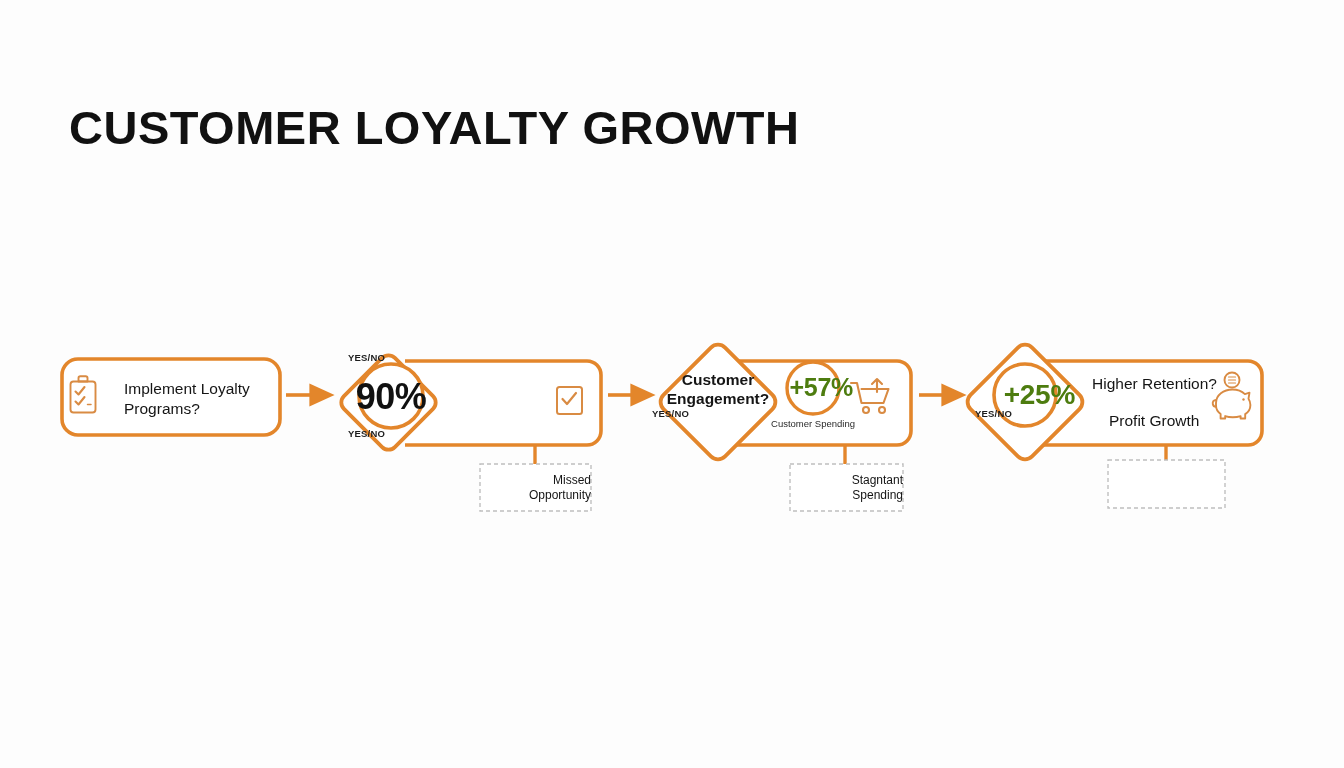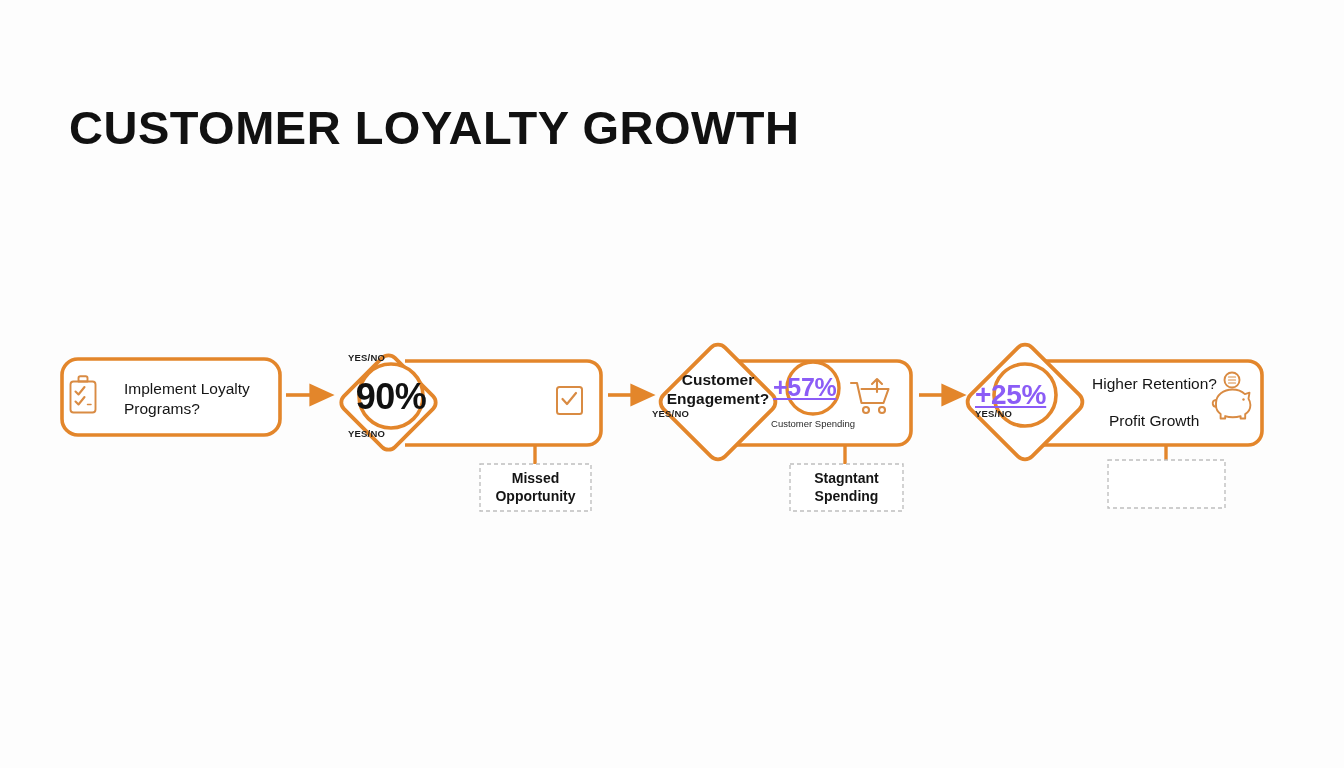--- a/index.html
+++ b/index.html
@@ -95,11 +95,10 @@
   .pct-mid {
     font-size: 25px;
     font-weight: bold;
-    color: #8b5cf6;
+    color: #4d7c0f;
     letter-spacing: -0.3px;
-    text-align: left;
+    text-align: right;
     line-height: 1;
-    text-decoration: underline;
   }
   .caption-small {
     font-size: 9.5px;

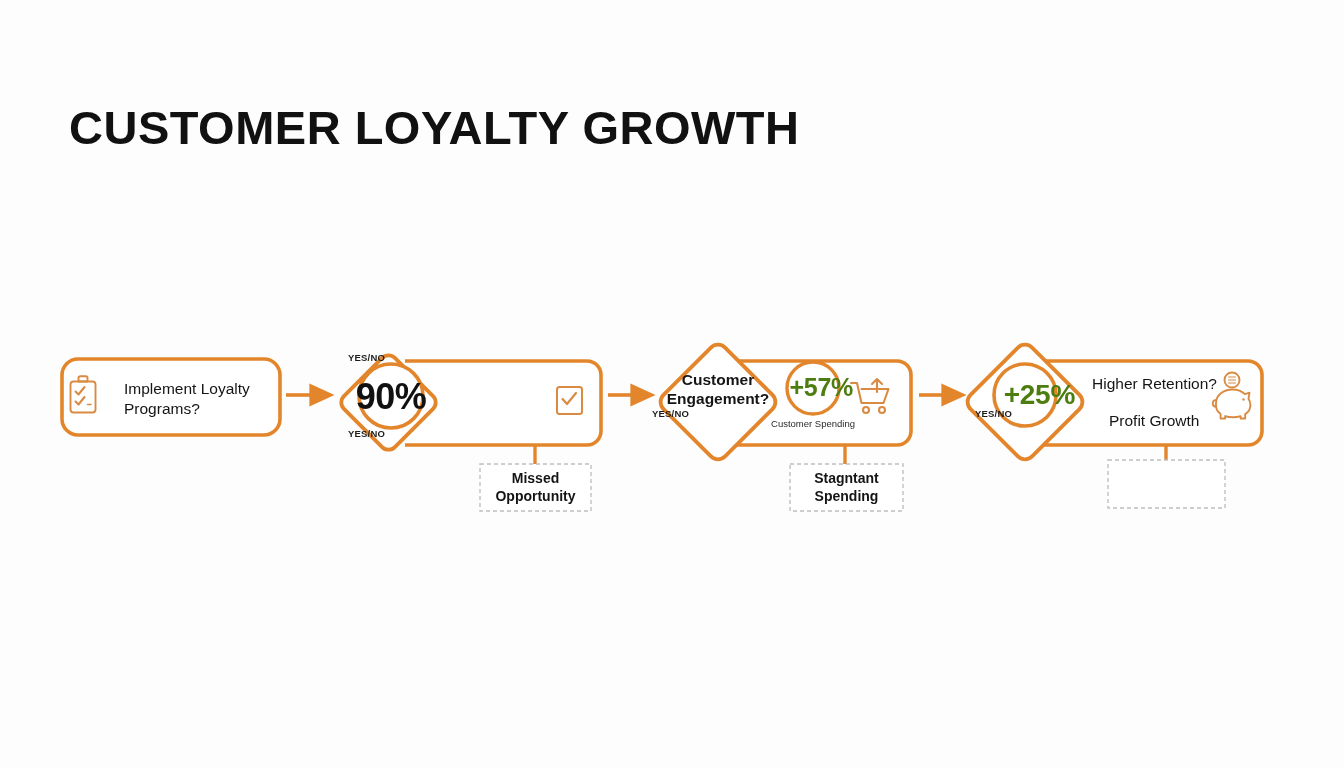--- a/index.html
+++ b/index.html
@@ -107,11 +107,11 @@
     white-space: nowrap;
   }
   .outcome-label {
-    font-size: 14px;
-    font-weight: bold;
+    font-size: 12px;
+    font-weight: normal;
     line-height: 1.22;
     color: #141414;
-    text-align: center;
+    text-align: right;
     width: 100%;
   }
   .outcome-box-text {

